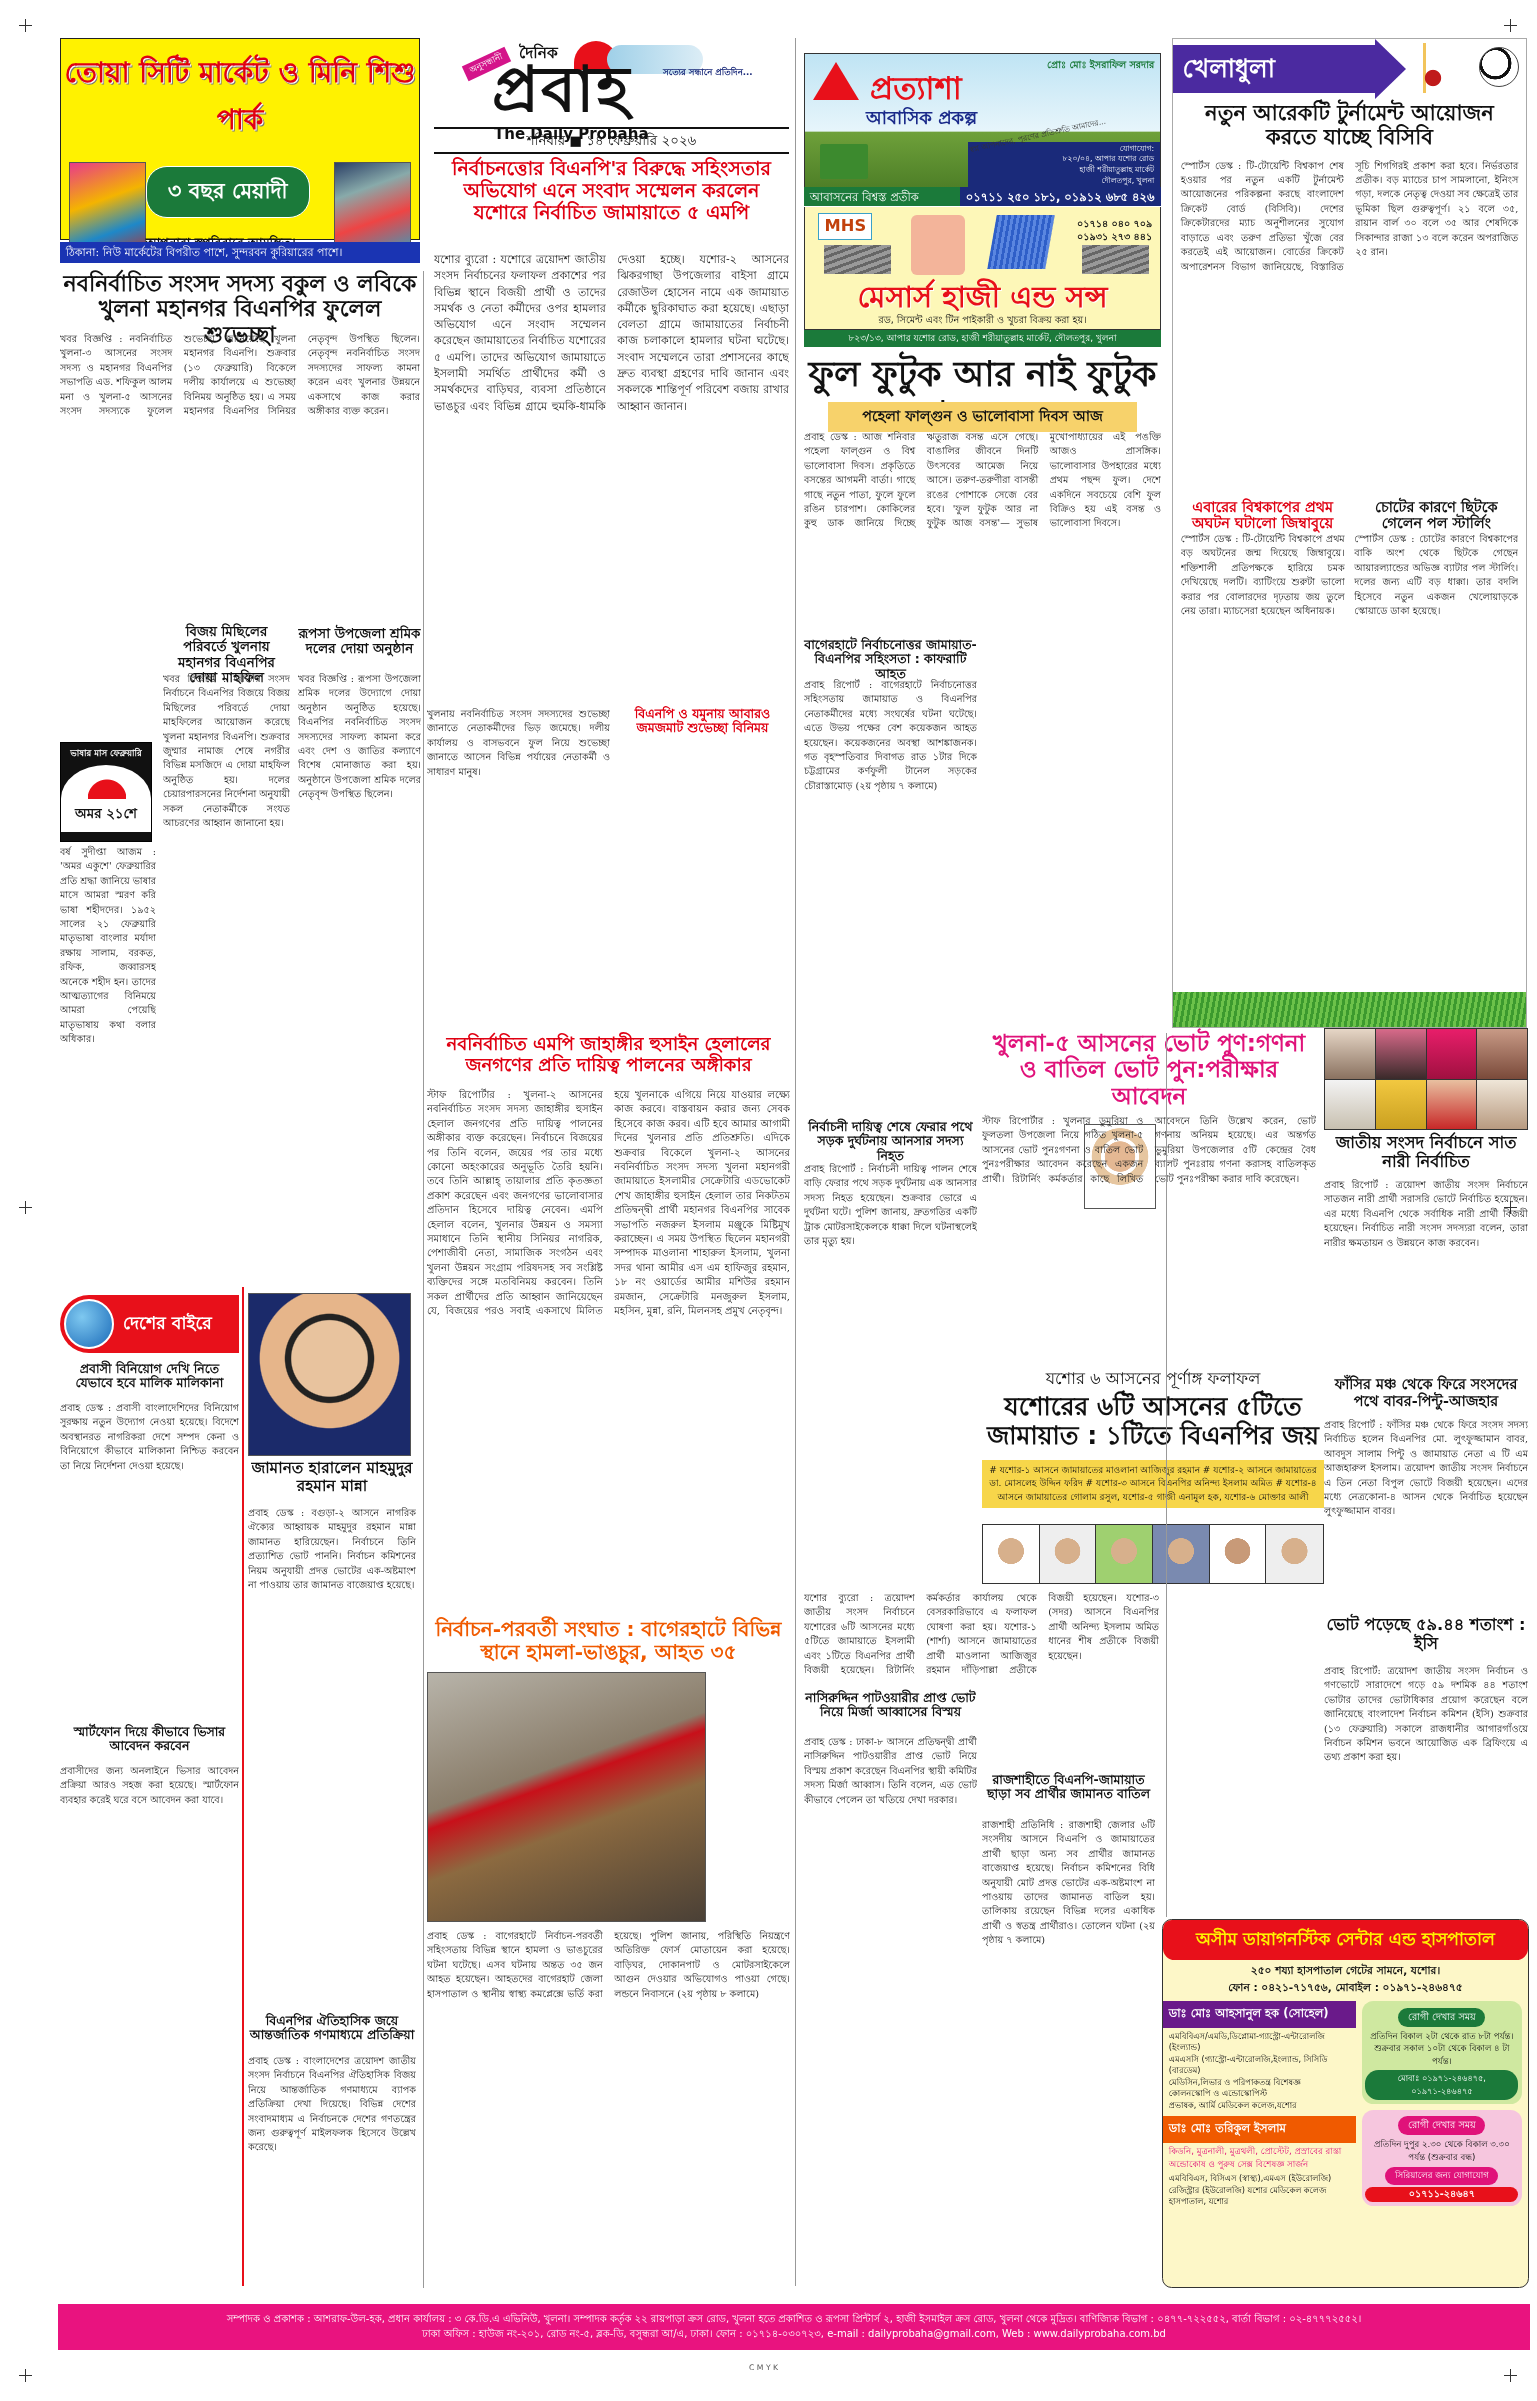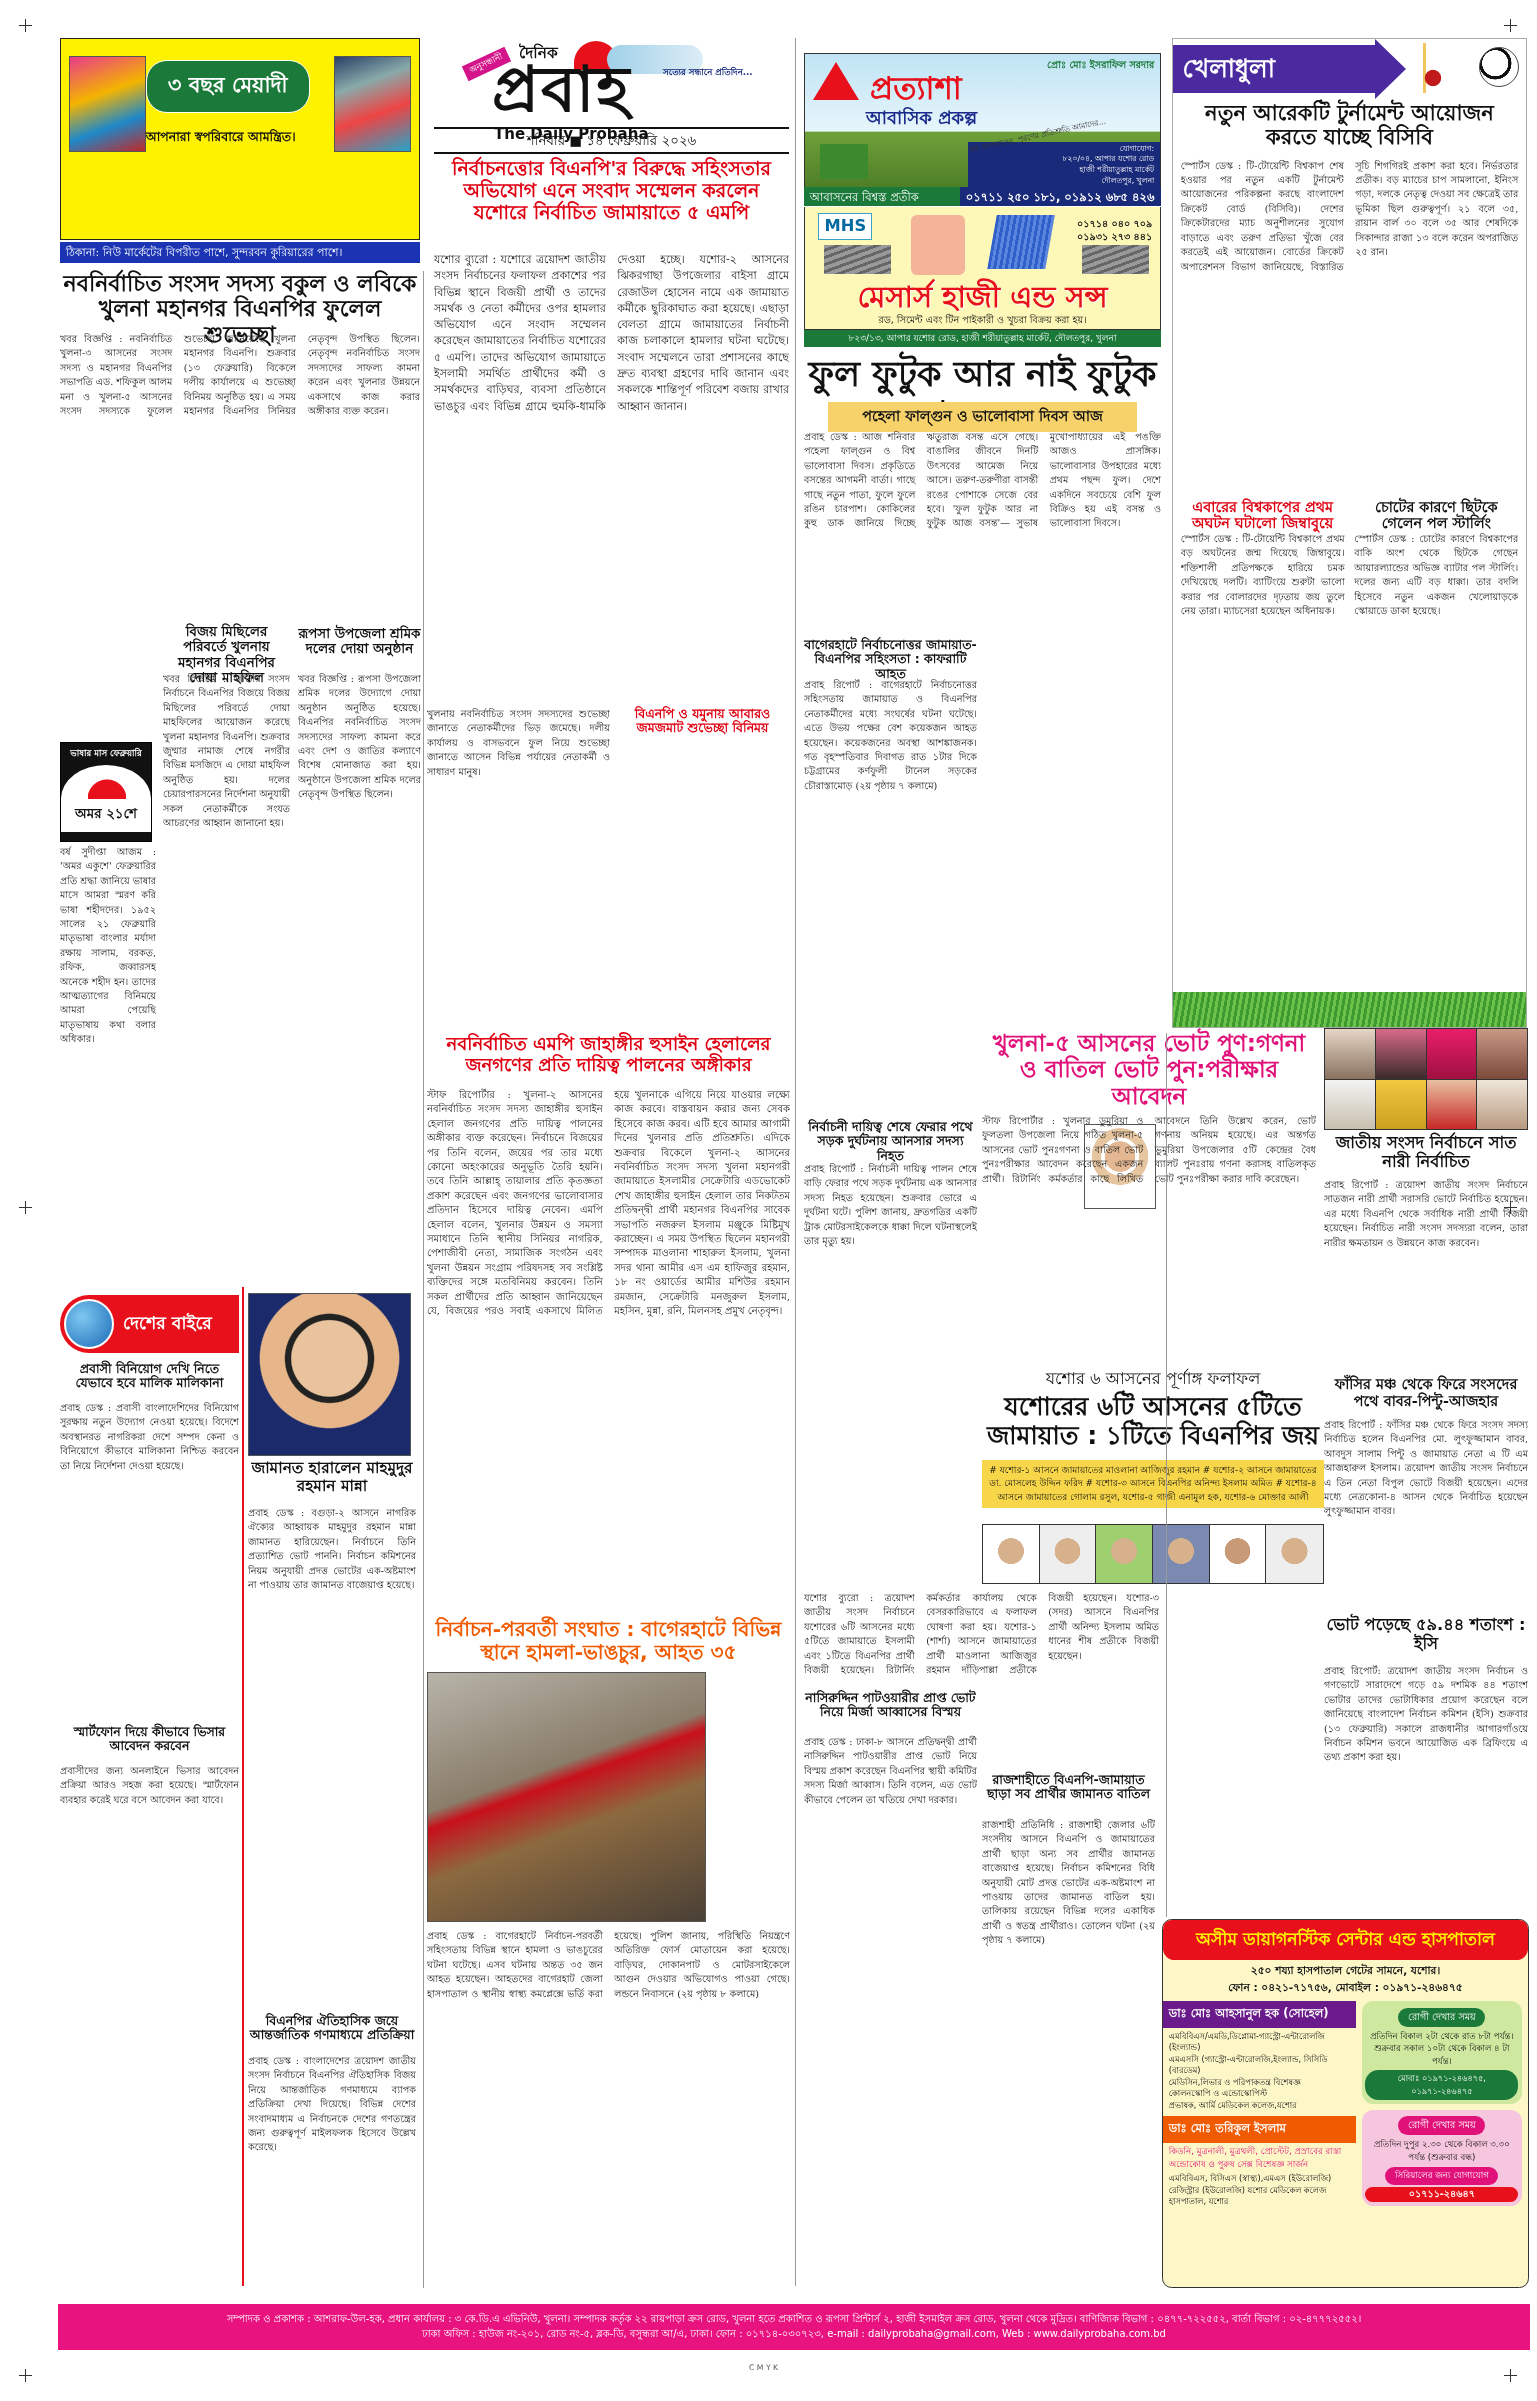--- a/index.html
+++ b/index.html
@@ -32,6 +32,7 @@
 <div class="reg-mark" style="left:1504px;top:1201px"></div>
 
 <div class="abs" style="left:60px;top:38px;width:360px;height:202px;background:#fff200;border:1.9px solid #222;">
+  <div style="text-align:center;font-weight:bold;font-size:28px;color:#e00012;margin-top:11.5px;text-shadow:1px 1px 0 #fff,1.9px 1.9px 0 #777;">তোয়া সিটি মার্কেট ও মিনি শিশু পার্ক</div>
   <div style="display:flex;justify-content:space-between;align-items:center;margin-top:17.3px;padding:0 7.7px;">
     <div class="photo" style="width:77px;height:96px;background:linear-gradient(160deg,#e93a8a,#f4b400 40%,#1e88c8 70%,#c02828);"></div>
     <div style="text-align:left;flex:1">

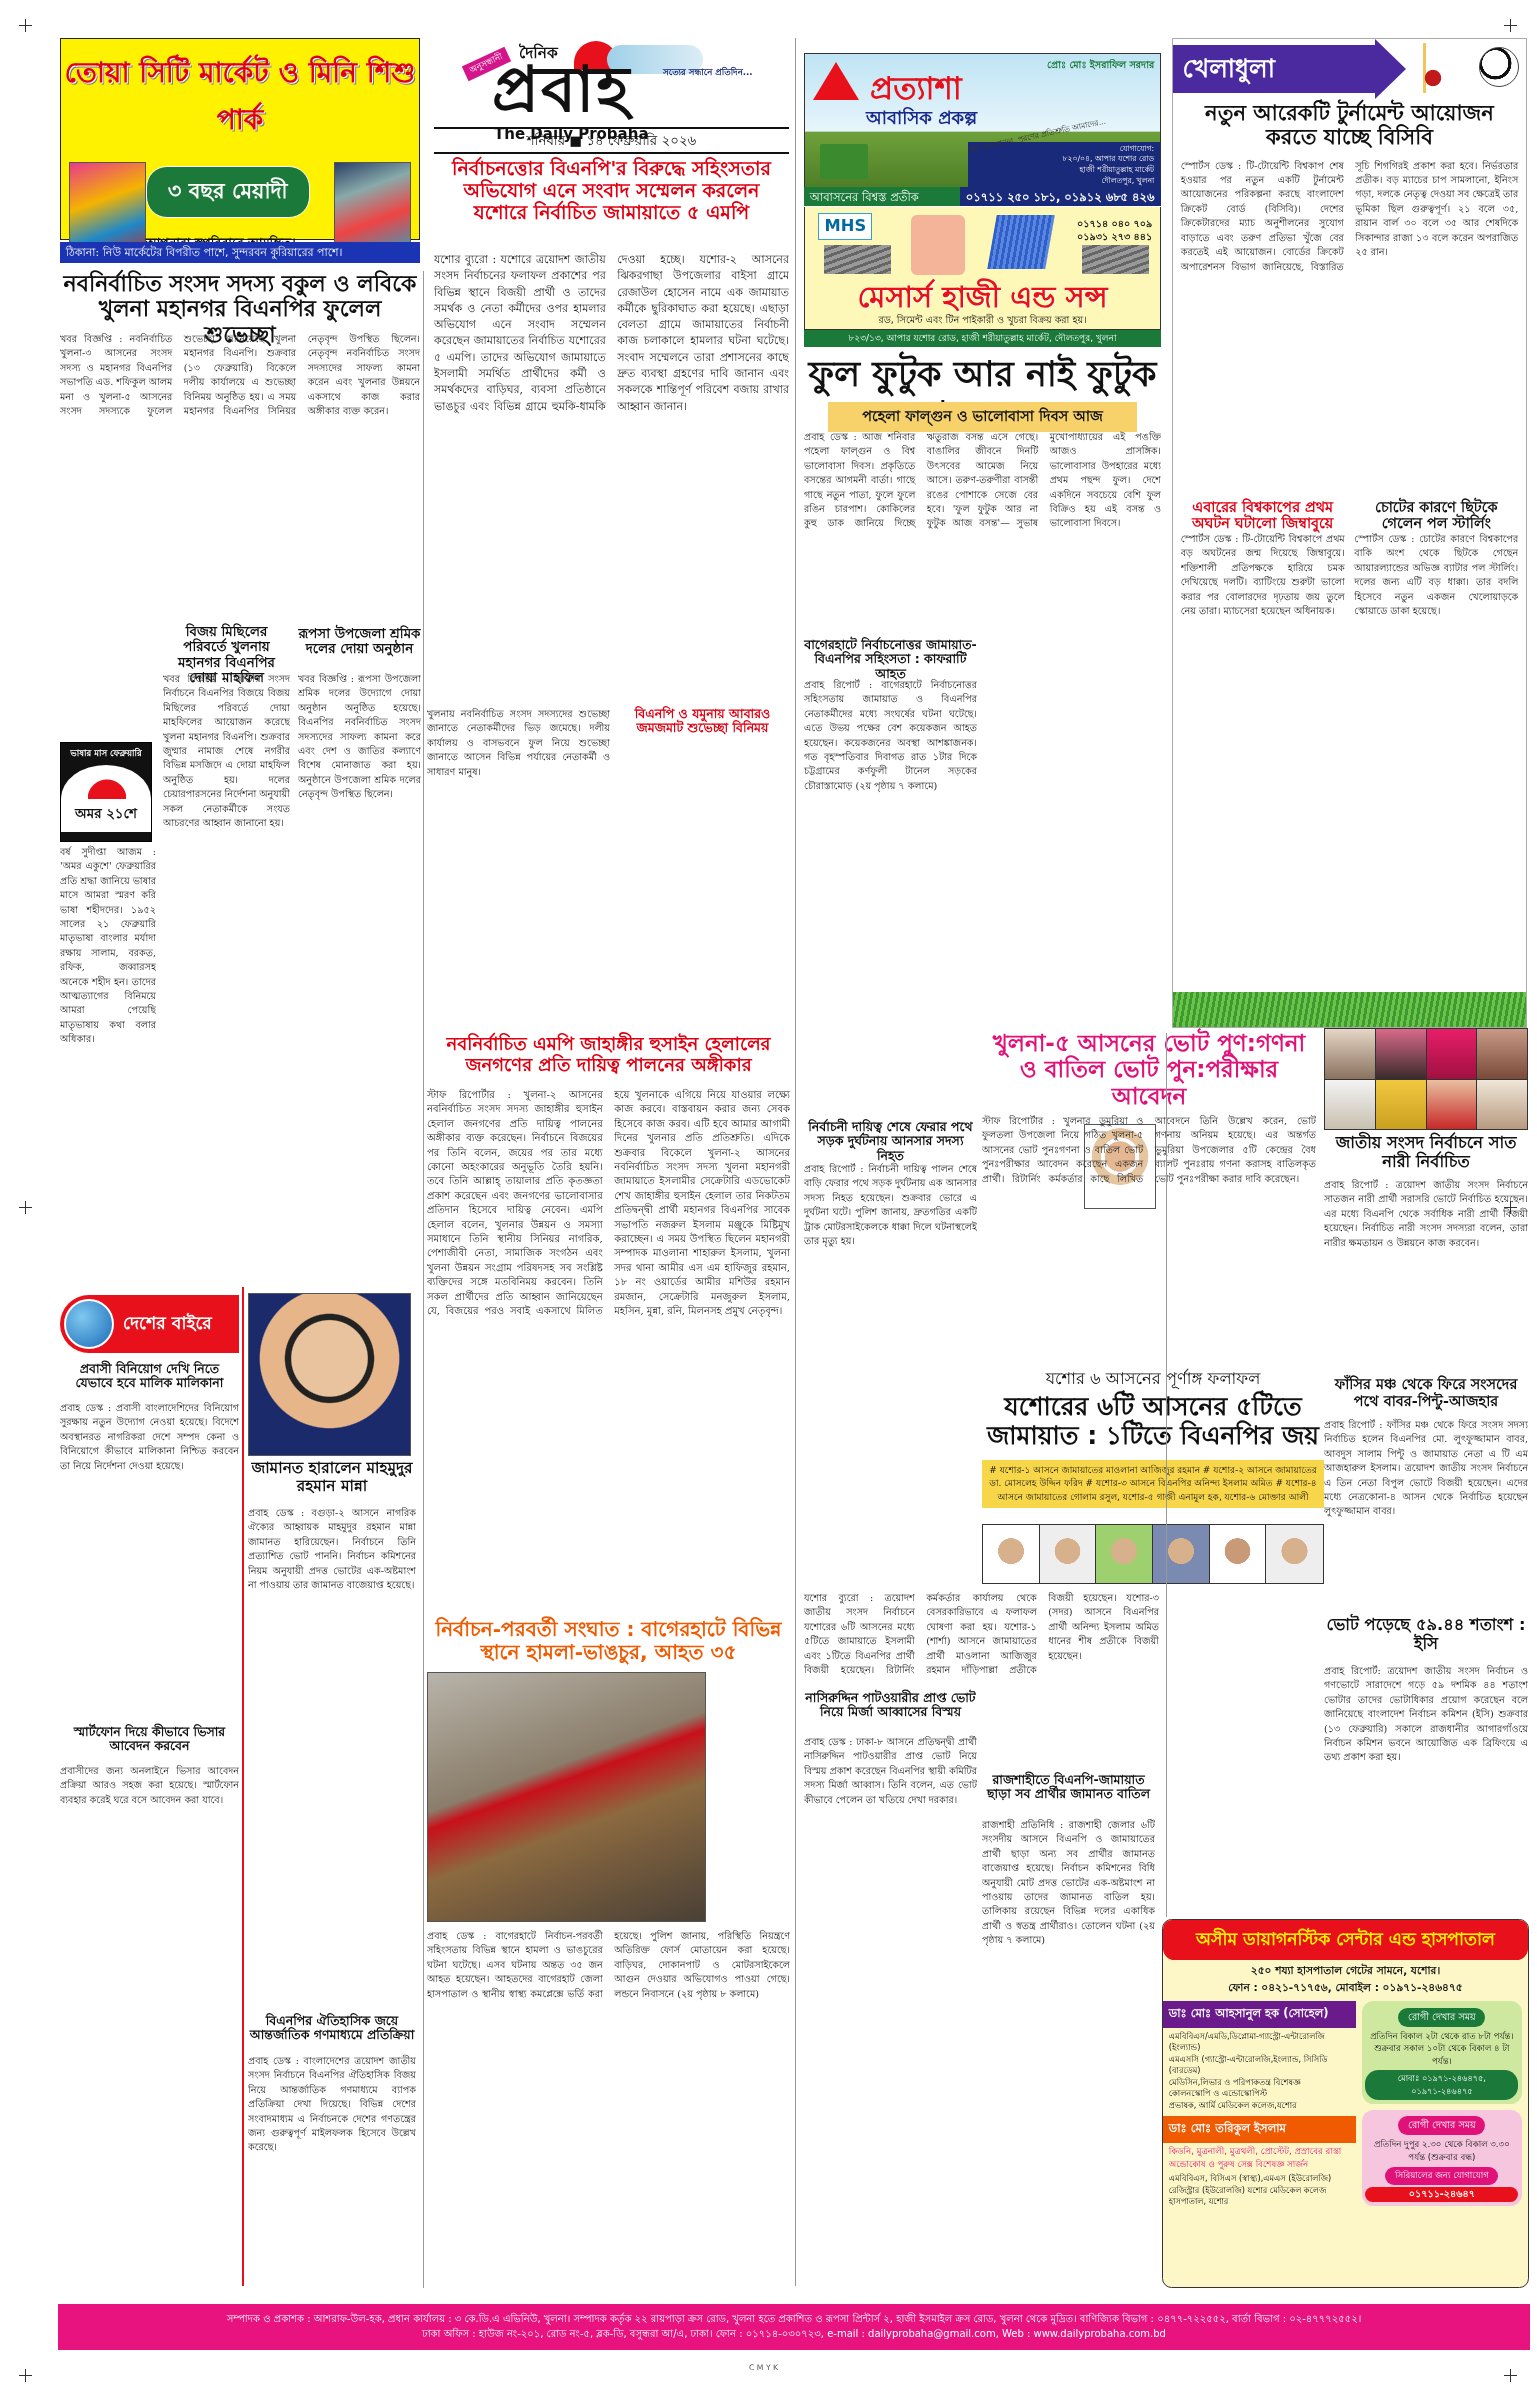--- a/index.html
+++ b/index.html
@@ -80,7 +80,7 @@
 </div>
 
 <div class="abs" style="left:804px;top:207px;width:357px;height:123px;background:#fdf7b8;border:1px solid #333;border-top:none;overflow:hidden;">
-  <div style="position:absolute;left:13.4px;top:5.8px;width:54px;height:27px;background:#fff;border:1.9px solid #3aa1c8;color:#0369a1;font-weight:bold;font-size:16.3px;text-align:center;line-height:23px;">MHS</div>
+  <div style="position:absolute;left:13.4px;top:5.8px;width:54px;height:27px;background:#fff;border:1.9px solid #3aa1c8;color:#c2410c;font-weight:bold;font-size:16.3px;text-align:center;line-height:23px;">MHS</div>
   <div style="position:absolute;left:19px;top:38px;width:67px;height:29px;background:repeating-linear-gradient(160deg,#999 0 3.8px,#666 3.8px 6.7px);"></div>
   <div style="position:absolute;left:106px;top:7.7px;width:54px;height:60px;background:#f3b49a;border-radius:5.8px;"></div>
   <div style="position:absolute;left:187px;top:7.7px;width:58px;height:54px;background:repeating-linear-gradient(90deg,#2f5fc8 0 2.9px,#5a86e0 2.9px 5.8px);transform:skewX(-10deg);"></div>

